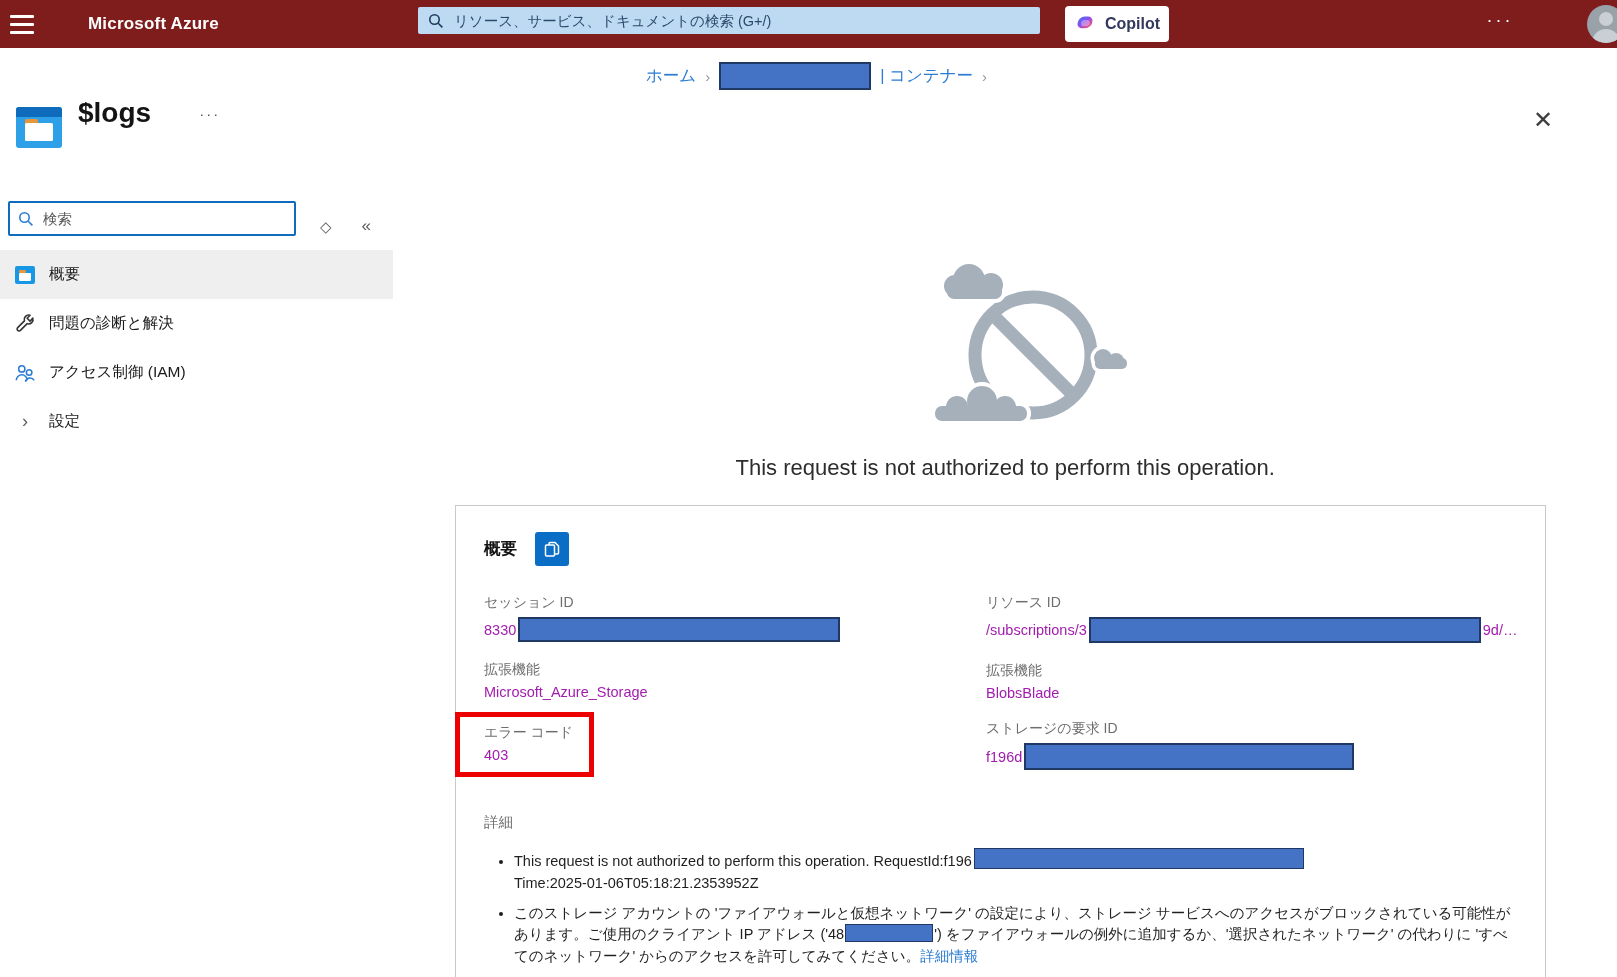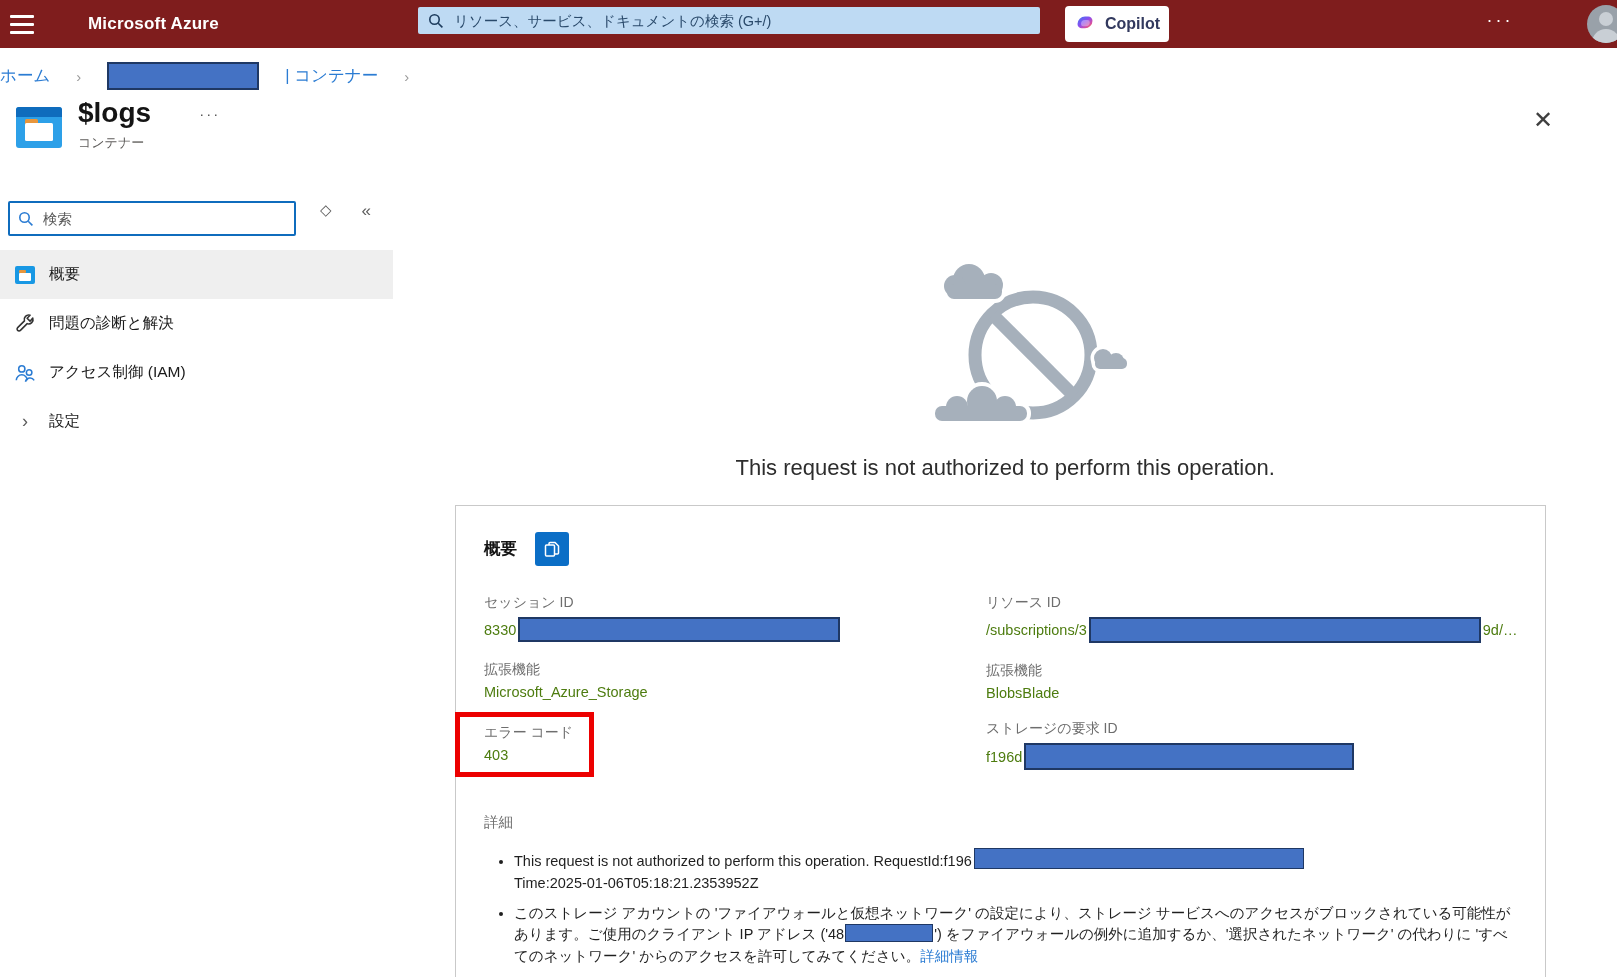--- a/index.html
+++ b/index.html
@@ -24,7 +24,7 @@
   .avatar { position:absolute; right:-8px; top:5px; width:38px; height:38px; border-radius:50%; background:#99a1a9; overflow:hidden; cursor:pointer; }
 
   
-  .breadcrumb { display:flex; align-items:center; gap:26px; margin:13px 0 0 0; height:30px; font-size:16.5px; }
+  .breadcrumb { display:flex; align-items:center; gap:9px; margin:13px 0 0 16px; height:30px; font-size:16.5px;justify-content:center; }
   .breadcrumb a { color:#2b7cd3; text-decoration:none; cursor:pointer; }
   .crumb-chev { color:#9a9a9a; font-size:15px; }
   .redact { display:inline-block; background:#4472c4; border:2px solid #1f3864; }

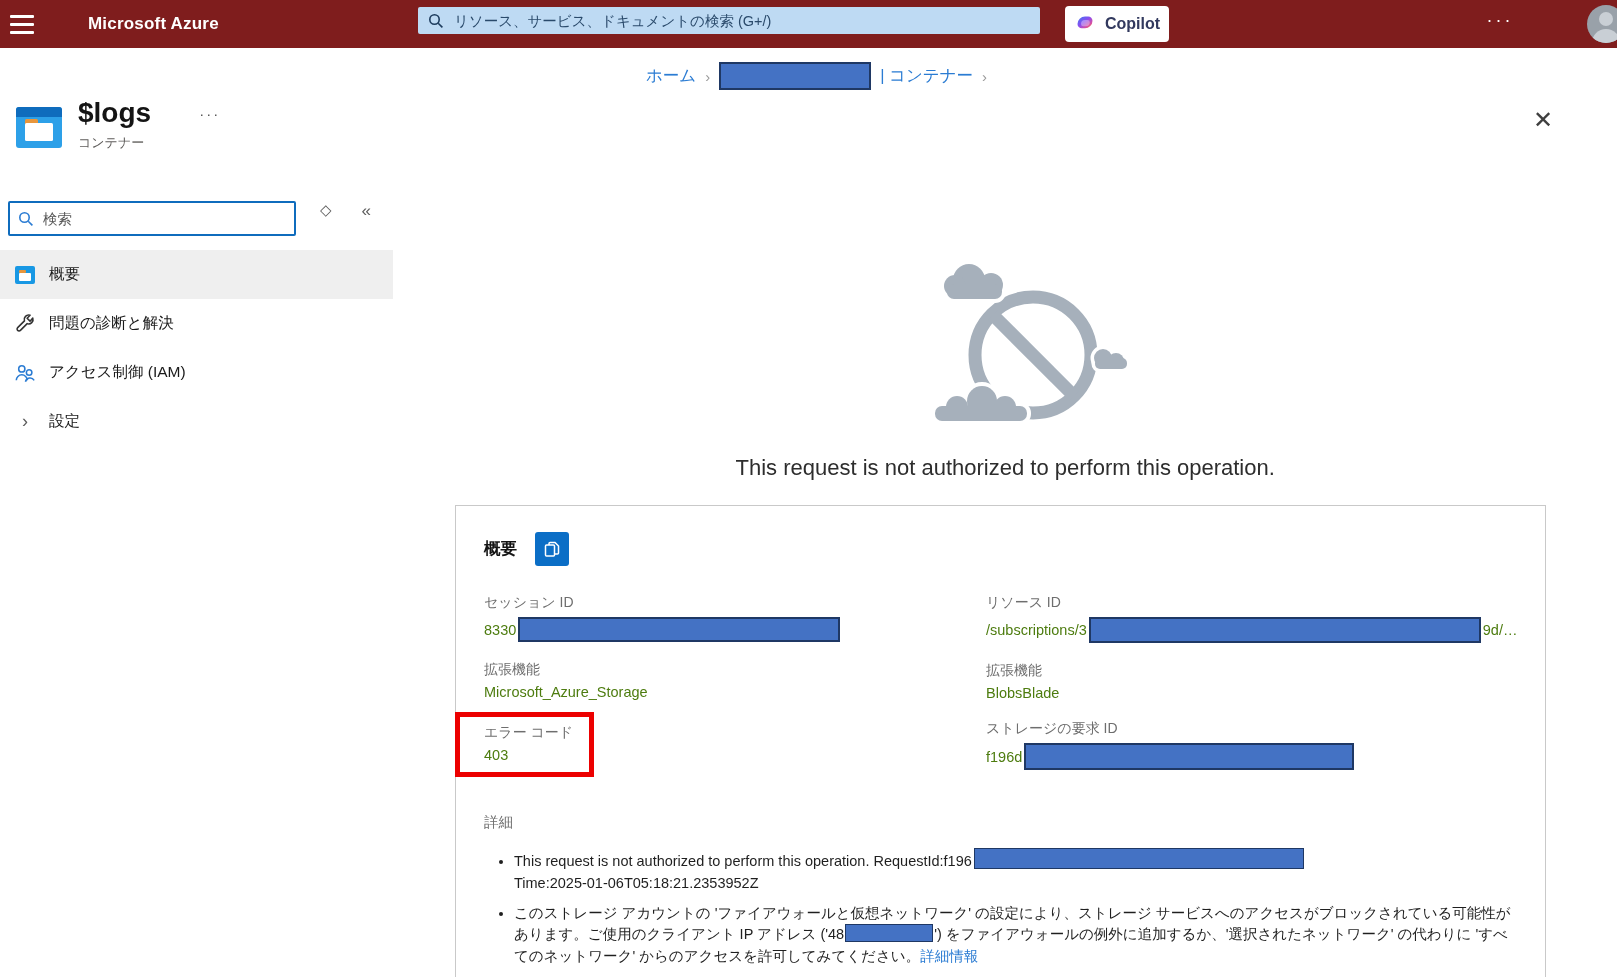--- a/index.html
+++ b/index.html
@@ -148,7 +148,6 @@
       <span class="blade-title">$logs</span>
       <span class="blade-more">···</span>
     </div>
-    <div class="blade-subtitle">コンテナー</div>
   </div>
   <button class="blade-close">✕</button>
 </div>

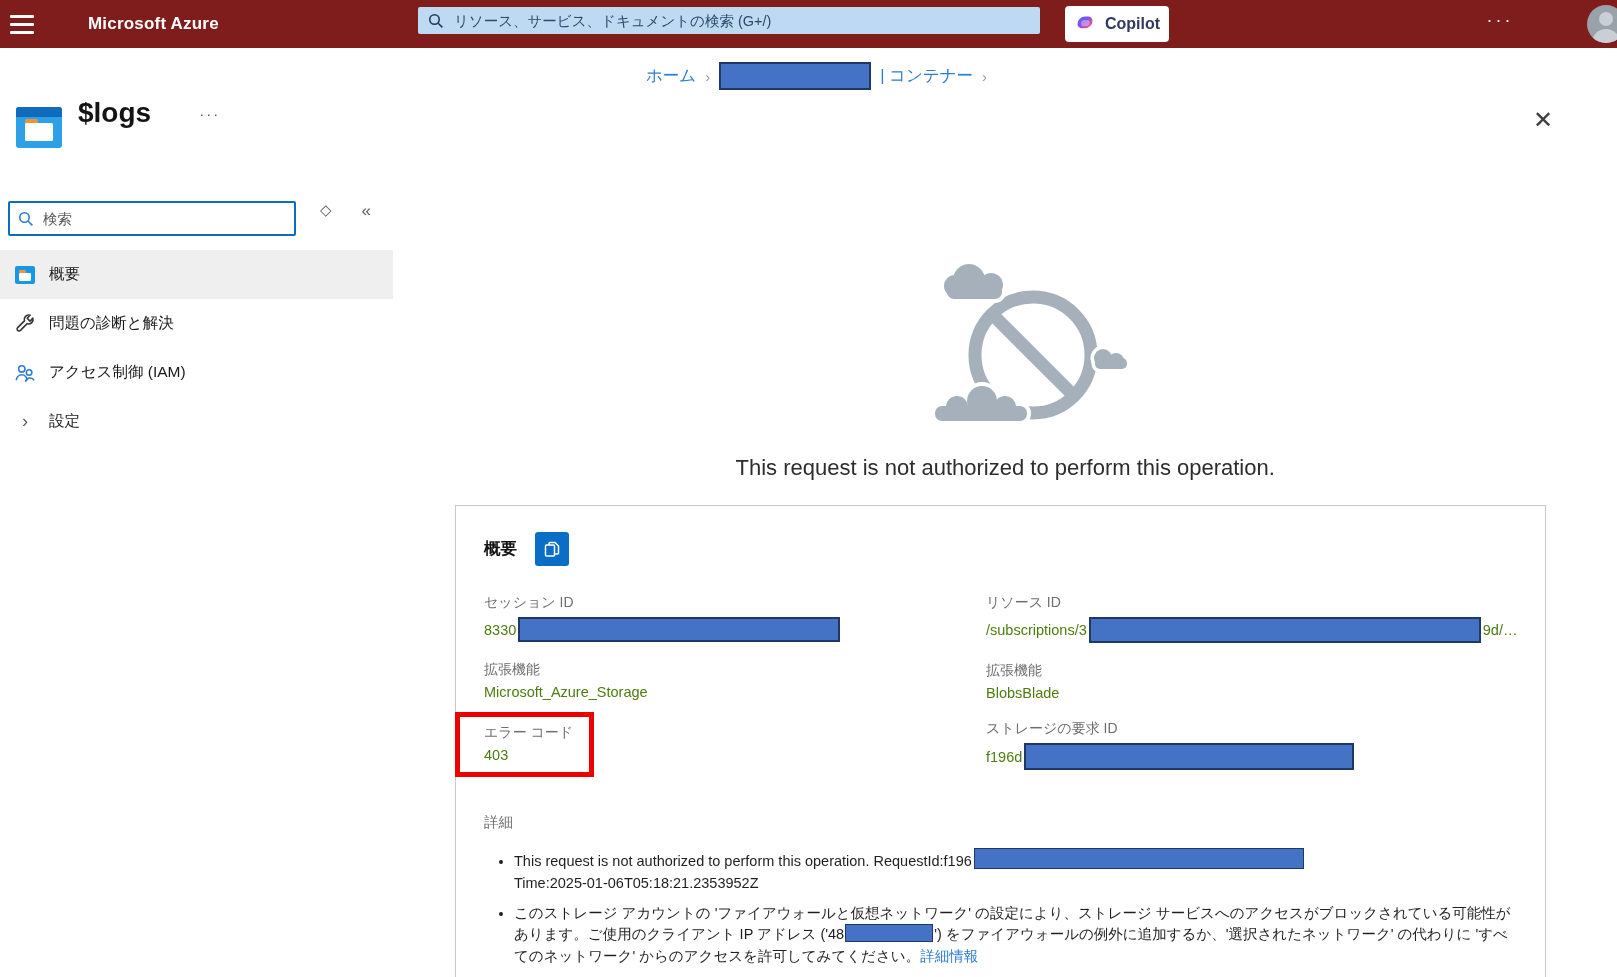--- a/index.html
+++ b/index.html
@@ -46,7 +46,7 @@
   .mainpane { flex:1; position:relative; }
 
   
-  .side-search-row { display:flex; align-items:flex-start; margin:10px 0 14px 8px; }
+  .side-search-row { display:flex; align-items:flex-end; margin:10px 0 14px 8px; }
   .side-search { width:288px; height:35px; border:2px solid #0f6cbd; border-radius:2px; display:flex; align-items:center; padding:0 8px; gap:7px; background:#fff; }
   .side-search input { flex:1; min-width:0; border:none; outline:none; font-size:14.5px; color:#333; font-family:inherit; }
   .side-search input::placeholder { color:#555; opacity:1; }

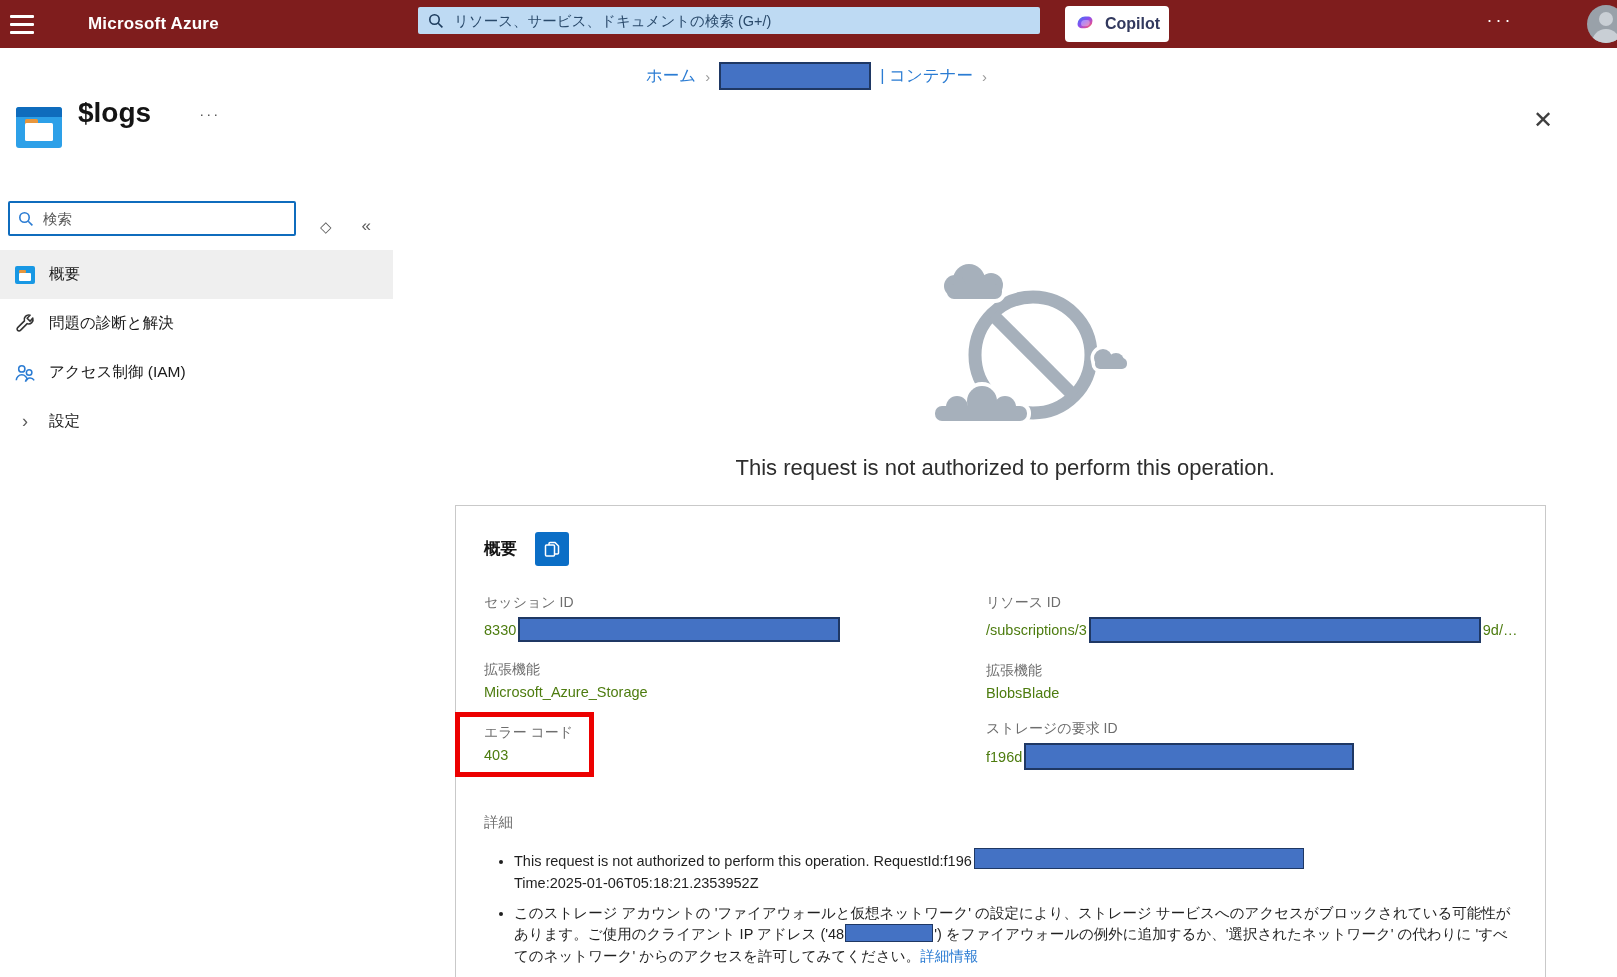--- a/index.html
+++ b/index.html
@@ -70,7 +70,7 @@
   .fields { display:grid; grid-template-columns:472px 1fr; column-gap:30px; margin-top:28px; }
   .field { margin-bottom:19px; }
   .field .lbl { font-size:14px; color:#6e6e6e; margin-bottom:5px; }
-  .field .val { font-size:14.5px; color:#4d7c0f; display:flex; align-items:center; white-space:nowrap; }
+  .field .val { font-size:14.5px; color:#a21caf; display:flex; align-items:center; white-space:nowrap; }
   .redact.v-session { width:322px; height:25px; margin-left:2px; }
   .redact.v-resource { width:392px; height:26px; margin:0 2px; }
   .redact.v-storage { width:330px; height:27px; margin-left:2px; }

